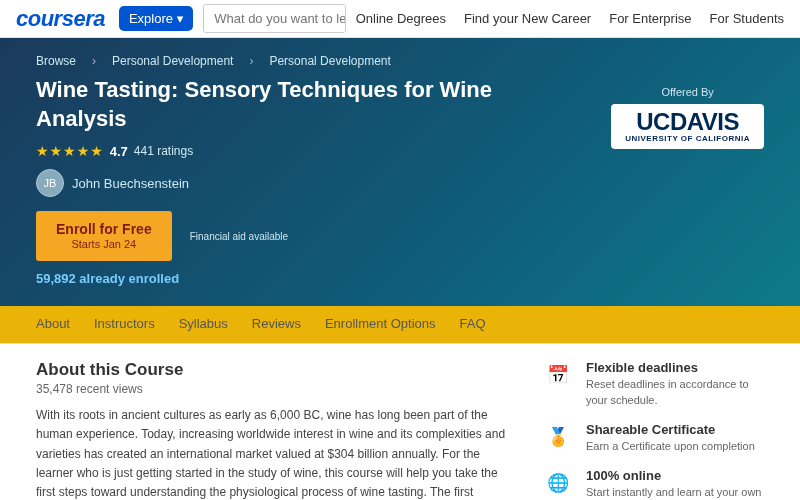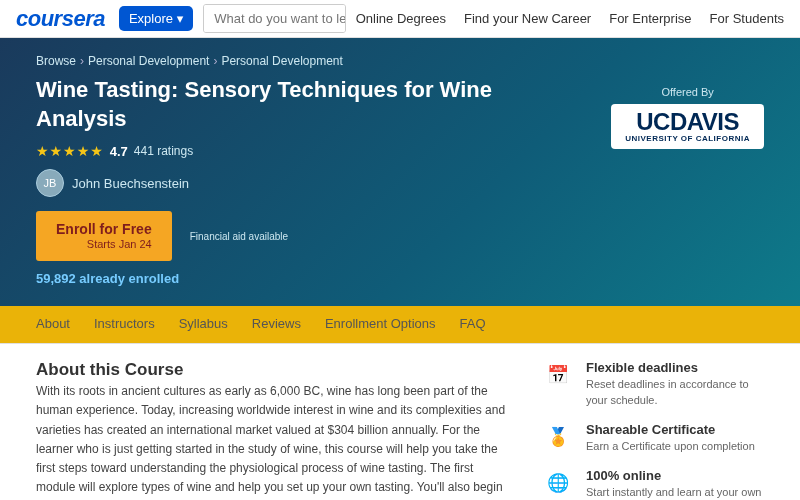--- a/index.html
+++ b/index.html
@@ -78,7 +78,7 @@
       margin-bottom: 8px;
       display: flex;
       align-items: center;
-      gap: 4px;
+      gap: 16px;
     }
     .breadcrumb a { color: #cce7f0; text-decoration: none; }
     .breadcrumb span { color: #aac; }

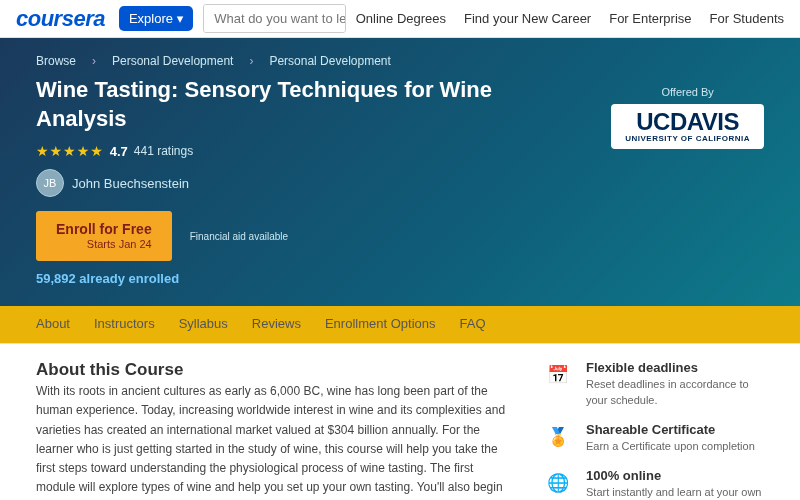--- a/index.html
+++ b/index.html
@@ -137,7 +137,7 @@
       text-align: center;
       line-height: 1.2;
     }
-    .enroll-btn .starts { font-size: 11px; font-weight: 400; text-align: right; }
+    .enroll-btn .starts { font-size: 11px; font-weight: 400; }
     .financial-aid { font-size: 10px; color: #cce7f0; }
     .enrolled-count { font-size: 13px; color: #7cf; font-weight: 600; }
 

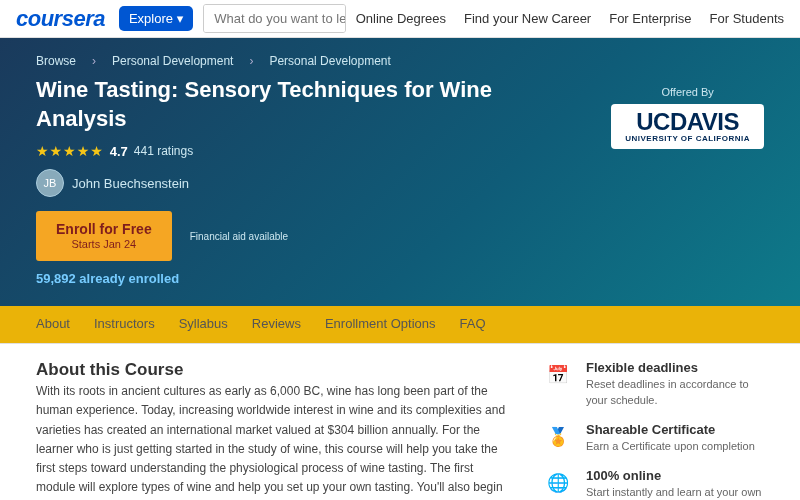--- a/index.html
+++ b/index.html
@@ -284,6 +284,7 @@
 <div class="main-content">
   <div class="content-left">
     <div class="section-title">About this Course</div>
+    <div class="recent-views">35,478 recent views</div>
     <p class="course-desc">With its roots in ancient cultures as early as 6,000 BC, wine has long been part of the human experience. Today, increasing worldwide interest in wine and its complexities and varieties has created an international market valued at $304 billion annually. For the learner who is just getting started in the study of wine, this course will help you take the first steps toward understanding the physiological process of wine tasting. The first module will explore types of wine and help you set up your own tasting. You'll also begin to build a sensory vocabulary. In module 2 you will review classic wine types of the world and set up flights of specific wines. Later we'll examine the various faults and defects that can appear in wine as well as techniques for spotting problems. In week 4 we'll delve into the complex world of wine and food pairings, and its "seven deadly sins." The course will culminate in a peer review project in which you will apply the knowledge and sensory techniques you have developed throughout the course to assess a specific wine.</p>
   </div>
   <div class="content-right">

